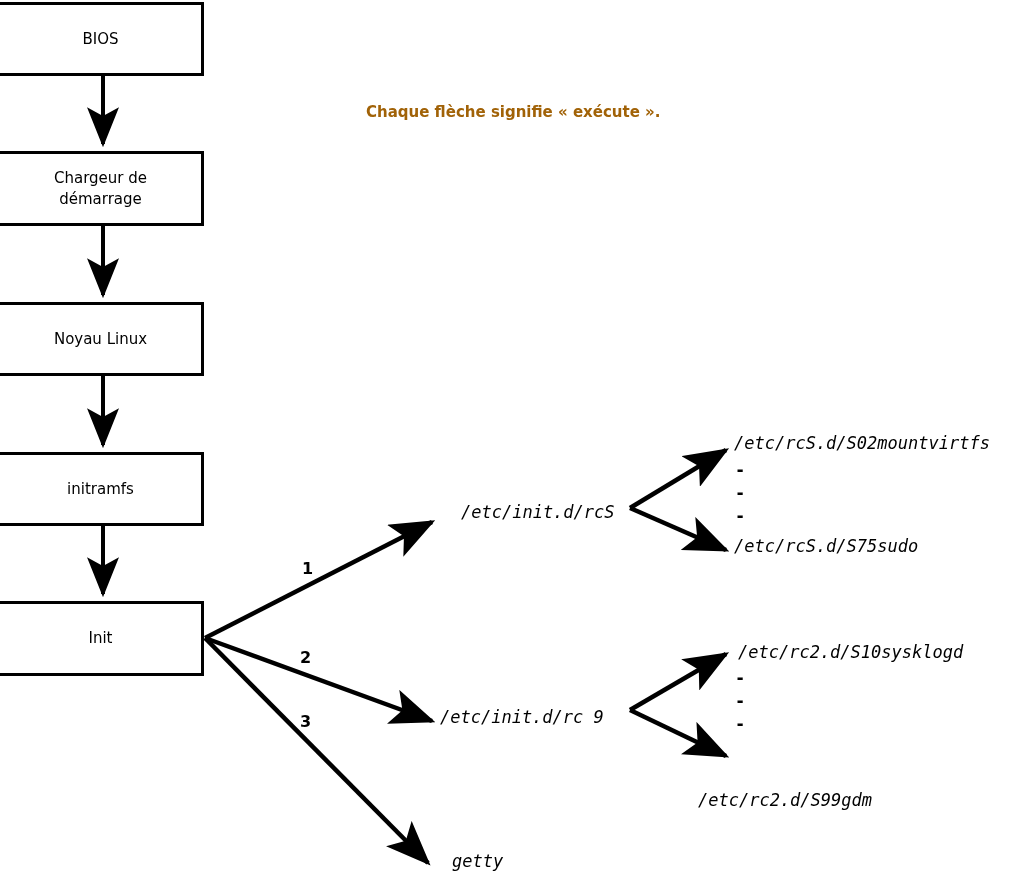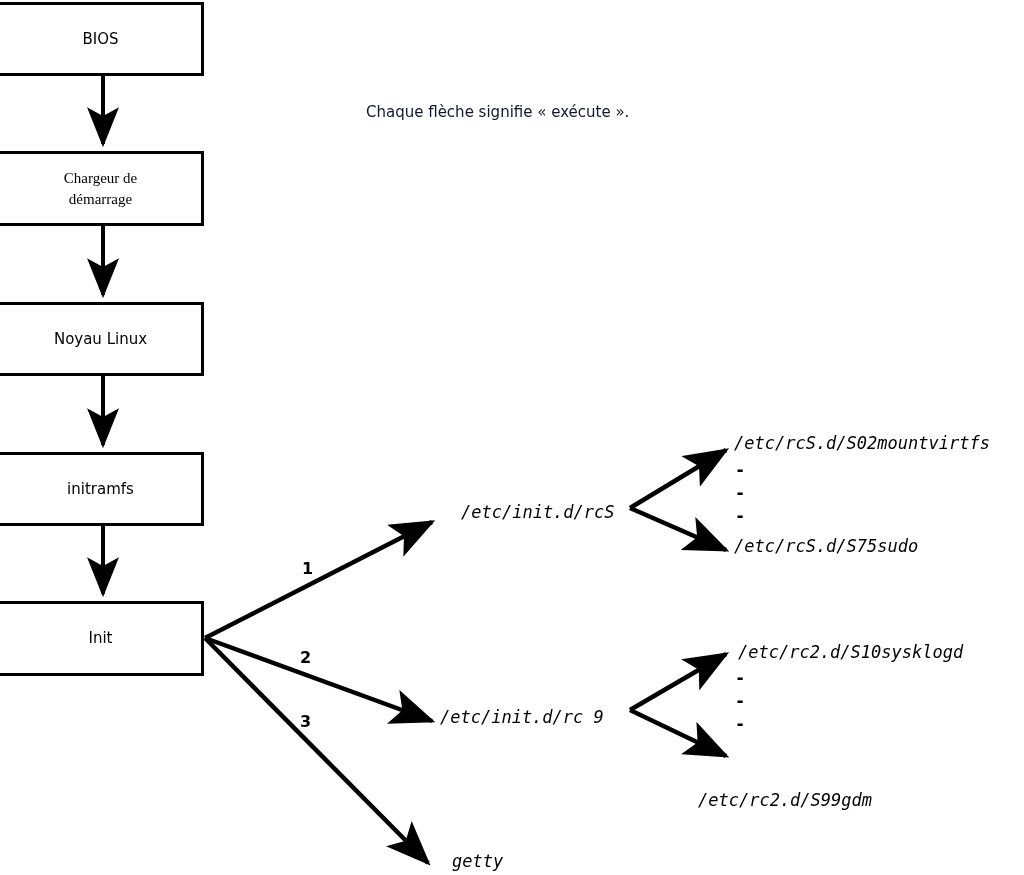--- a/index.html
+++ b/index.html
@@ -67,8 +67,9 @@
     top: 103px;
     font-family: "DejaVu Sans", sans-serif;
     font-size: 15px;
-    color: #0f172a;
+    color: #a16207;
     white-space: nowrap;
+    font-weight: bold;
   }
 </style>
 </head>

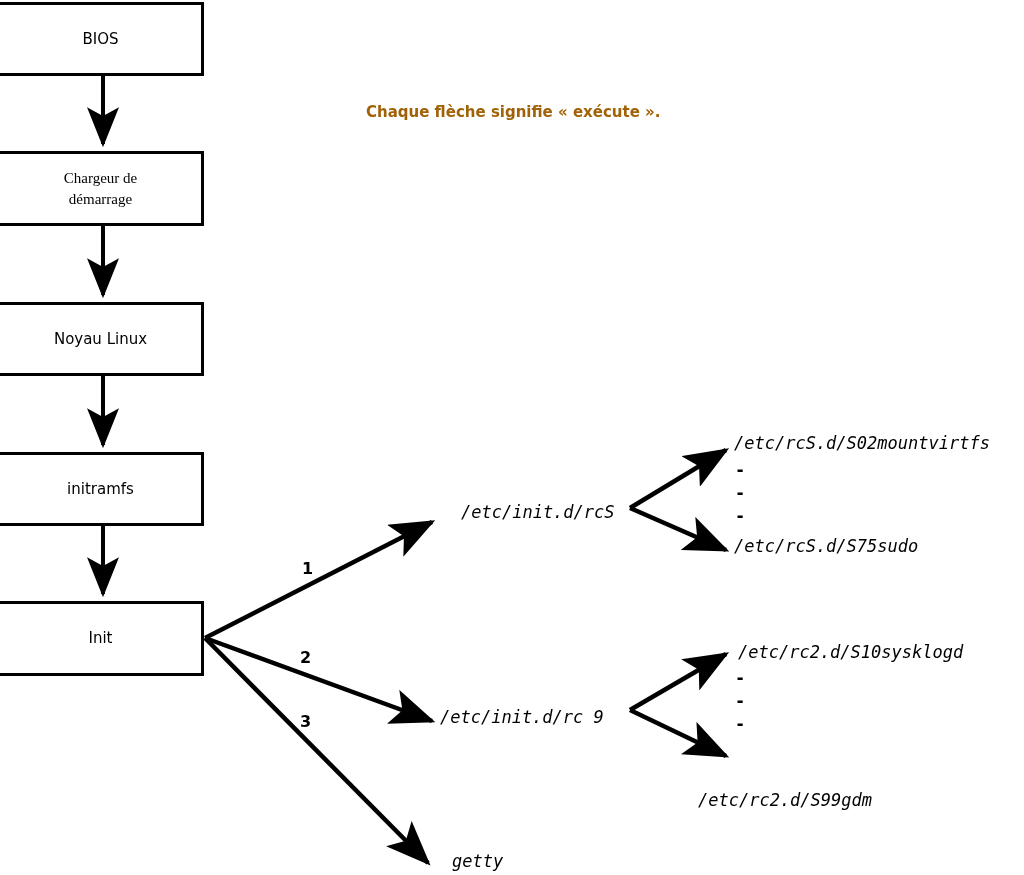--- a/index.html
+++ b/index.html
@@ -129,7 +129,7 @@
   </div>
 
   <div class="node-box" style="left:-3px; top:151px; width:207px; height:75px;">
-    <span style="white-space:pre-line;font-family:Liberation Serif, serif;">Chargeur de
+    <span style="white-space:pre-line;">Chargeur de
 démarrage</span>
   </div>
 

